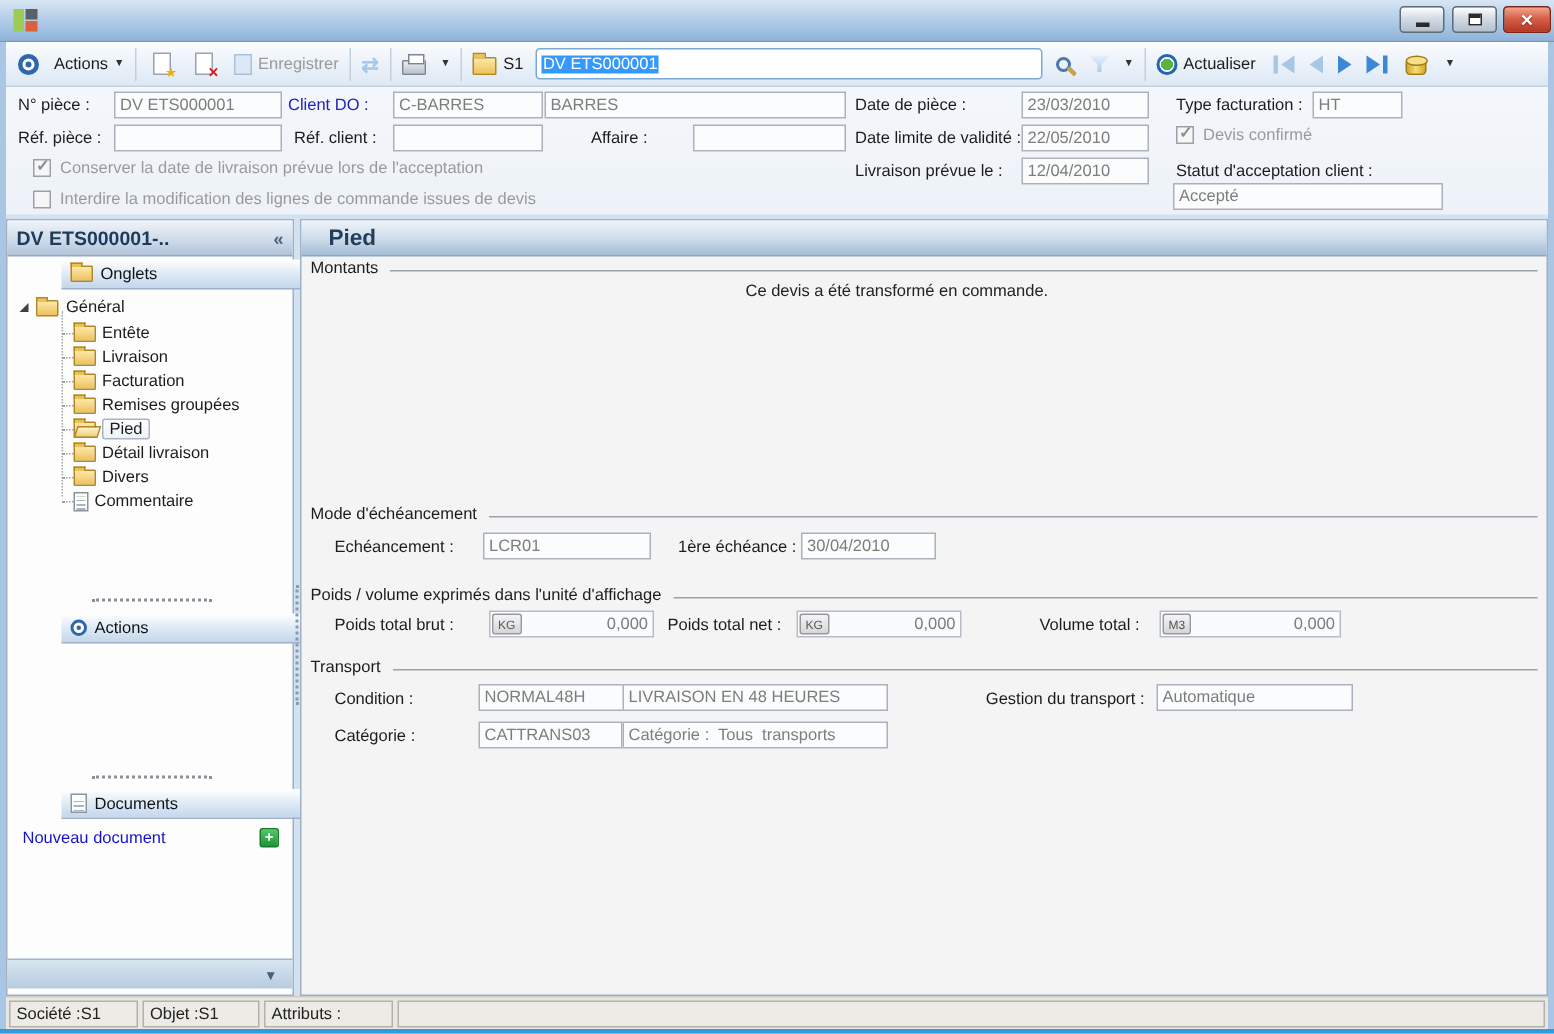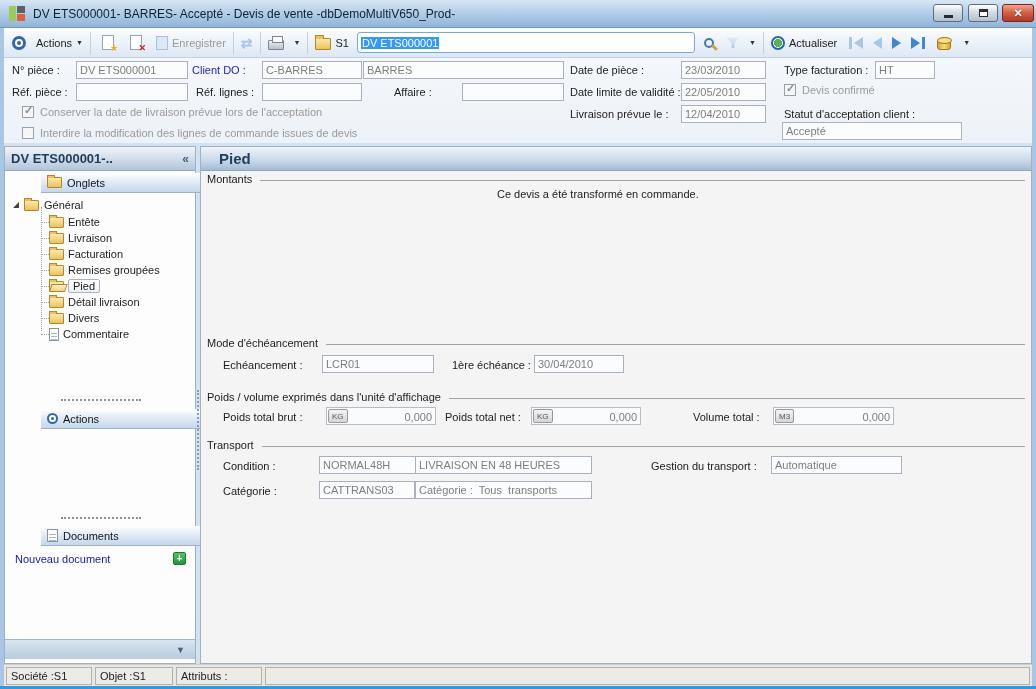--- a/index.html
+++ b/index.html
@@ -175,7 +175,6 @@
         <i class="c2"></i>
         <i class="c3"></i>
       </span>
-    <span class="title-text">DV ETS000001- BARRES- Accepté -  Devis de vente -dbDemoMultiV650_Prod-</span>
     <span class="winbtn btn-min">
         <span class="g-min"></span>
       </span>

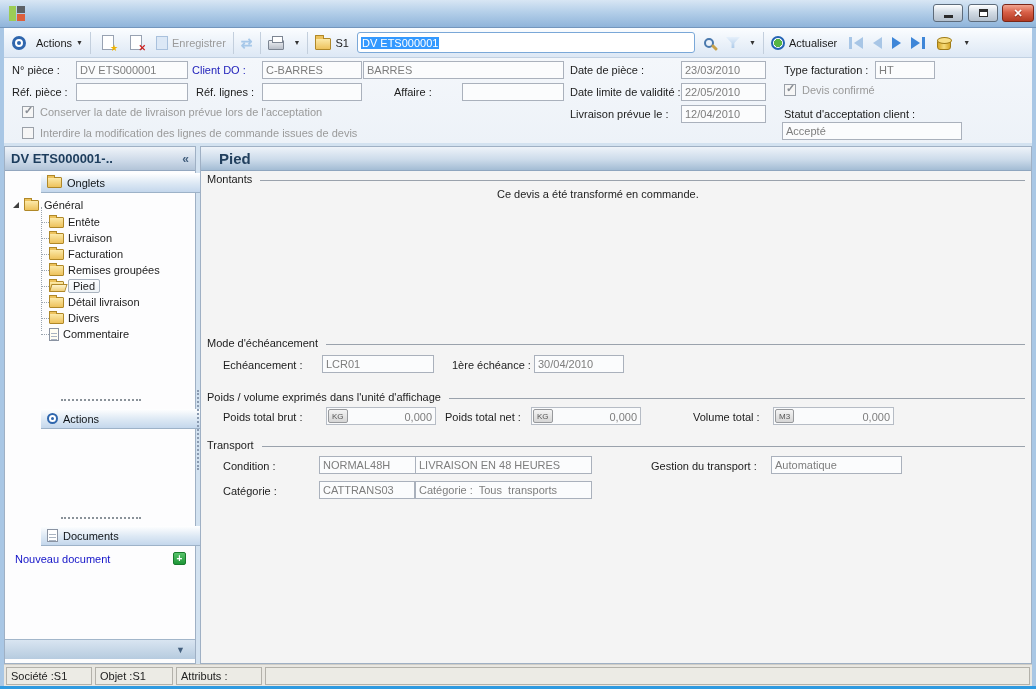--- a/index.html
+++ b/index.html
@@ -269,7 +269,7 @@
 
     <span class="lbl" style="left:8px; top:26px">Réf. pièce :</span>
     <span class="field" style="left:72px; top:25px; width:112px"></span>
-    <span class="lbl" style="left:192px; top:26px">Réf. lignes :</span>
+    <span class="lbl" style="left:192px; top:26px">Réf. client :</span>
     <span class="field" style="left:258px; top:25px; width:100px"></span>
     <span class="lbl" style="left:390px; top:26px">Affaire :</span>
     <span class="field" style="left:458px; top:25px; width:102px"></span>

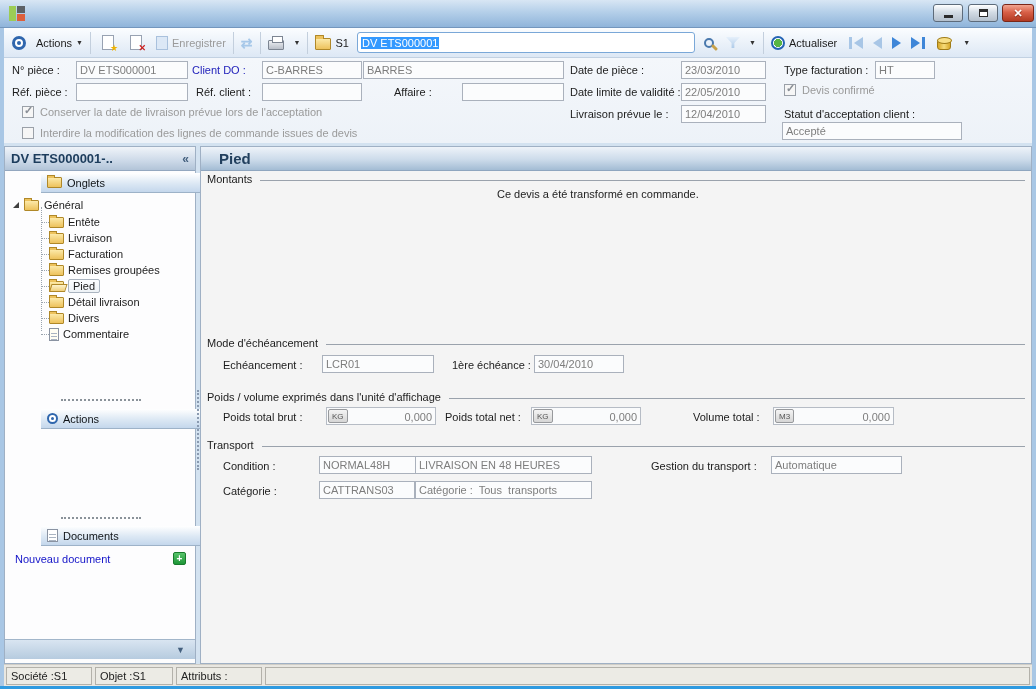--- a/index.html
+++ b/index.html
@@ -151,7 +151,7 @@
   .group .line { flex:1; height:1px; background:#9aa2ac; margin-top:2px; }
   .msg { position:absolute; white-space:nowrap; color:#222; }
   .unitbox { position:absolute; height:18px; border:1px solid #b6bcc5; background:#fafbfc;
-    display:flex; align-items:flex-end; padding:1px; }
+    display:flex; align-items:center; padding:1px; }
   .unitbtn { height:14px; padding:0 3px; font-size:8px; color:#555; border:1px solid #97999c; border-radius:2px;
     background:linear-gradient(#f4f4f4,#d6d6d6); display:flex; align-items:center; flex:none;}
   .unitval { flex:1; text-align:right; color:#7d7d7d; padding-right:2px; }

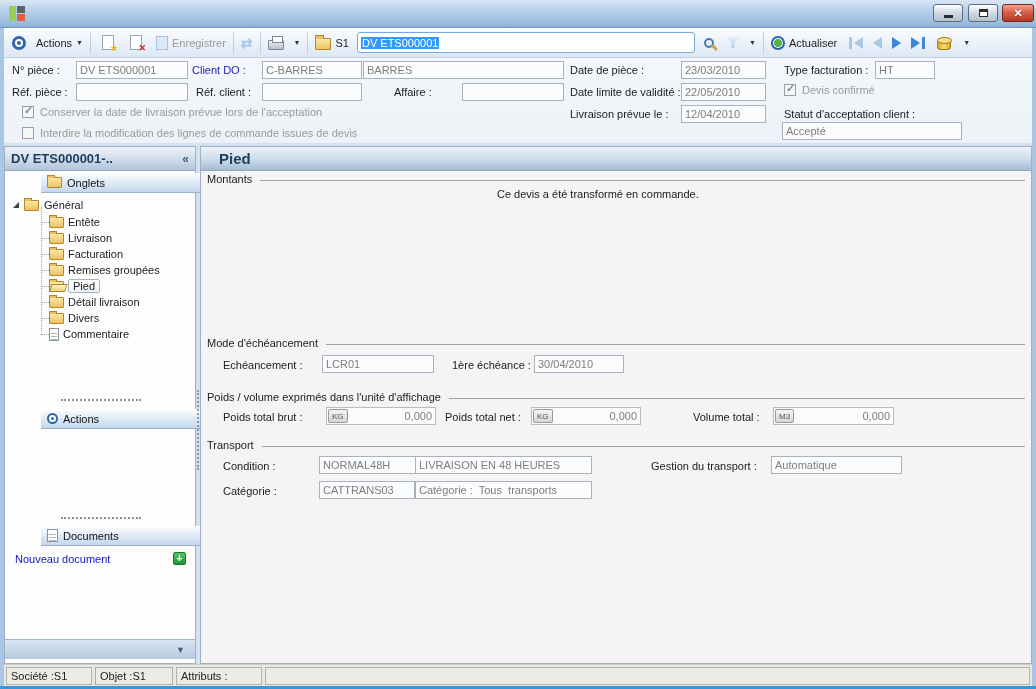--- a/index.html
+++ b/index.html
@@ -408,7 +408,7 @@
     <span class="lbl" style="left:22px; top:311px">Condition :</span>
     <span class="field" style="left:118px; top:309px; width:108px">NORMAL48H</span>
     <span class="field" style="left:214px; top:309px; width:177px">LIVRAISON EN 48 HEURES</span>
-    <span class="lbl" style="left:450px; top:311px; width:112px; text-align:left">Gestion du transport :</span>
+    <span class="lbl" style="left:450px; top:311px; width:112px; text-align:right">Gestion du transport :</span>
     <span class="field" style="left:570px; top:309px; width:131px">Automatique</span>
     <span class="lbl" style="left:22px; top:336px">Catégorie :</span>
     <span class="field" style="left:118px; top:334px; width:96px">CATTRANS03</span>

